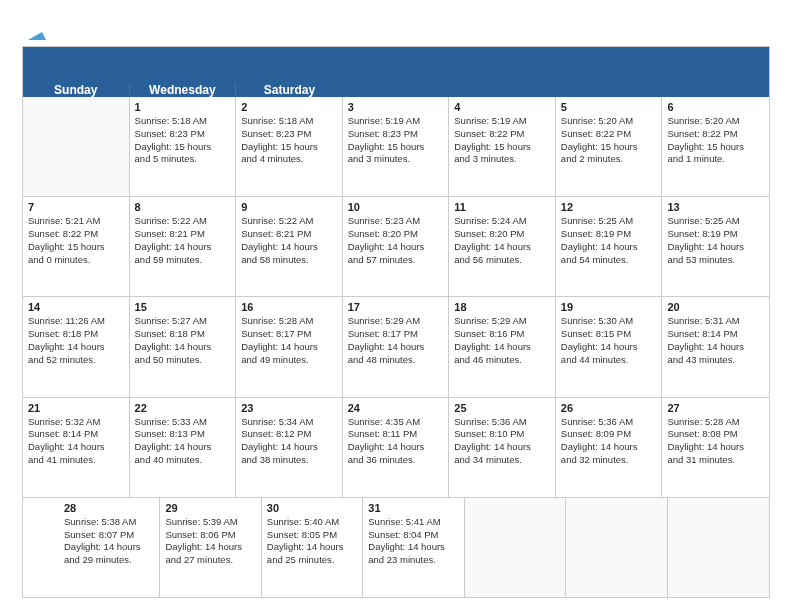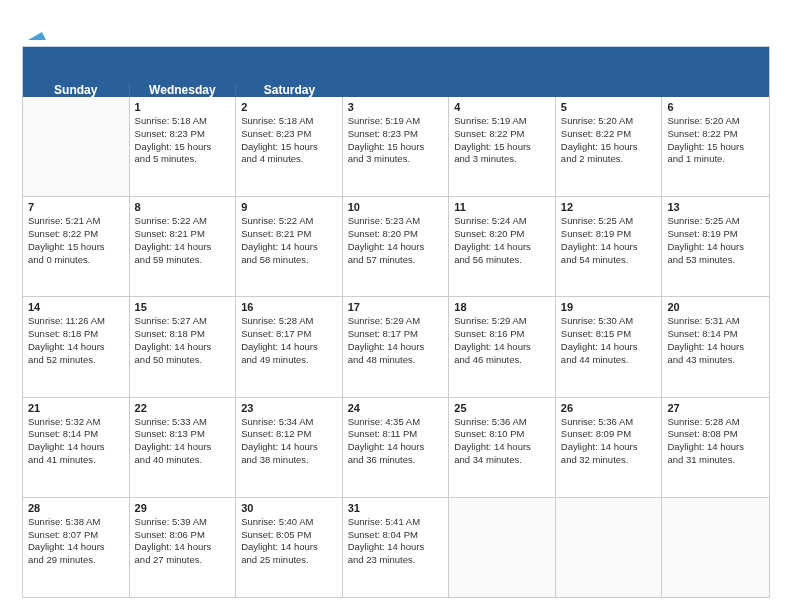--- a/index.html
+++ b/index.html
@@ -89,6 +89,7 @@
     }
     .cal-row:last-child {
       border-bottom: none;
+      margin-left: 36px;
     }
     .cal-cell {
       border-right: 1px solid #ccc;

